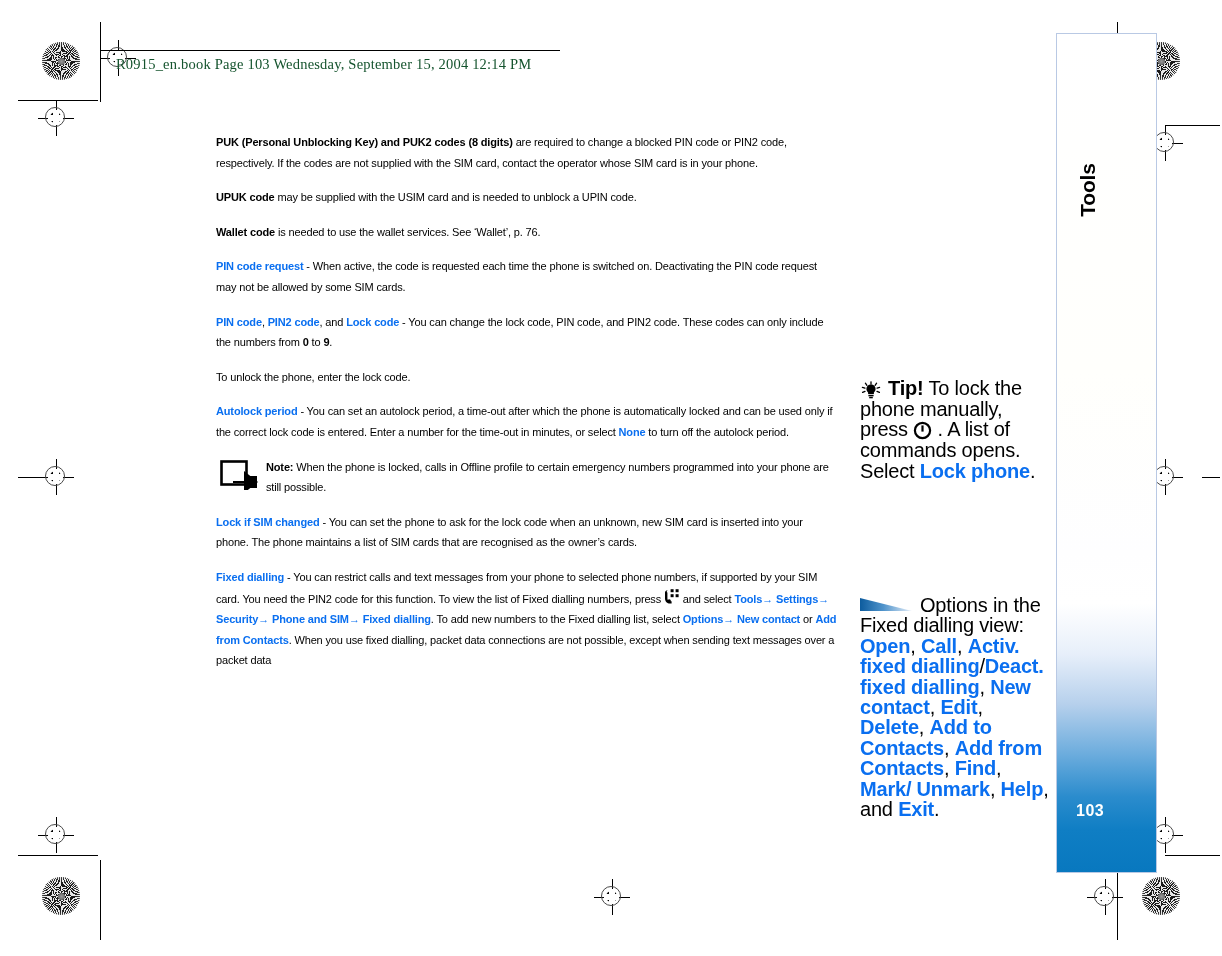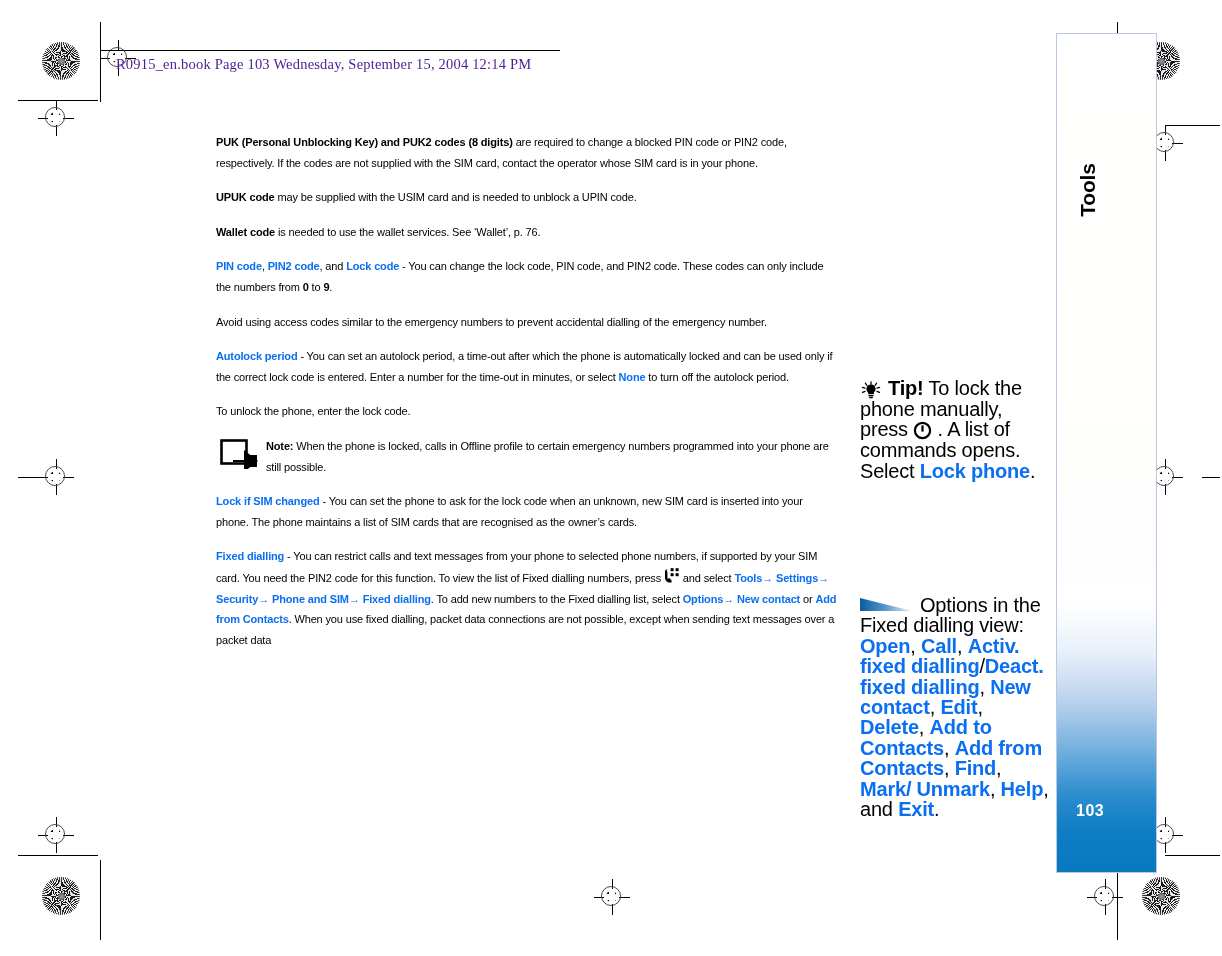--- a/index.html
+++ b/index.html
@@ -103,7 +103,7 @@
     top: 56px;
     font-family: "Liberation Serif", serif;
     font-size: 14.5px;
-    color: #4c1d95;
+    color: #14532d;
     white-space: nowrap;
     letter-spacing: 0.2px;
   }

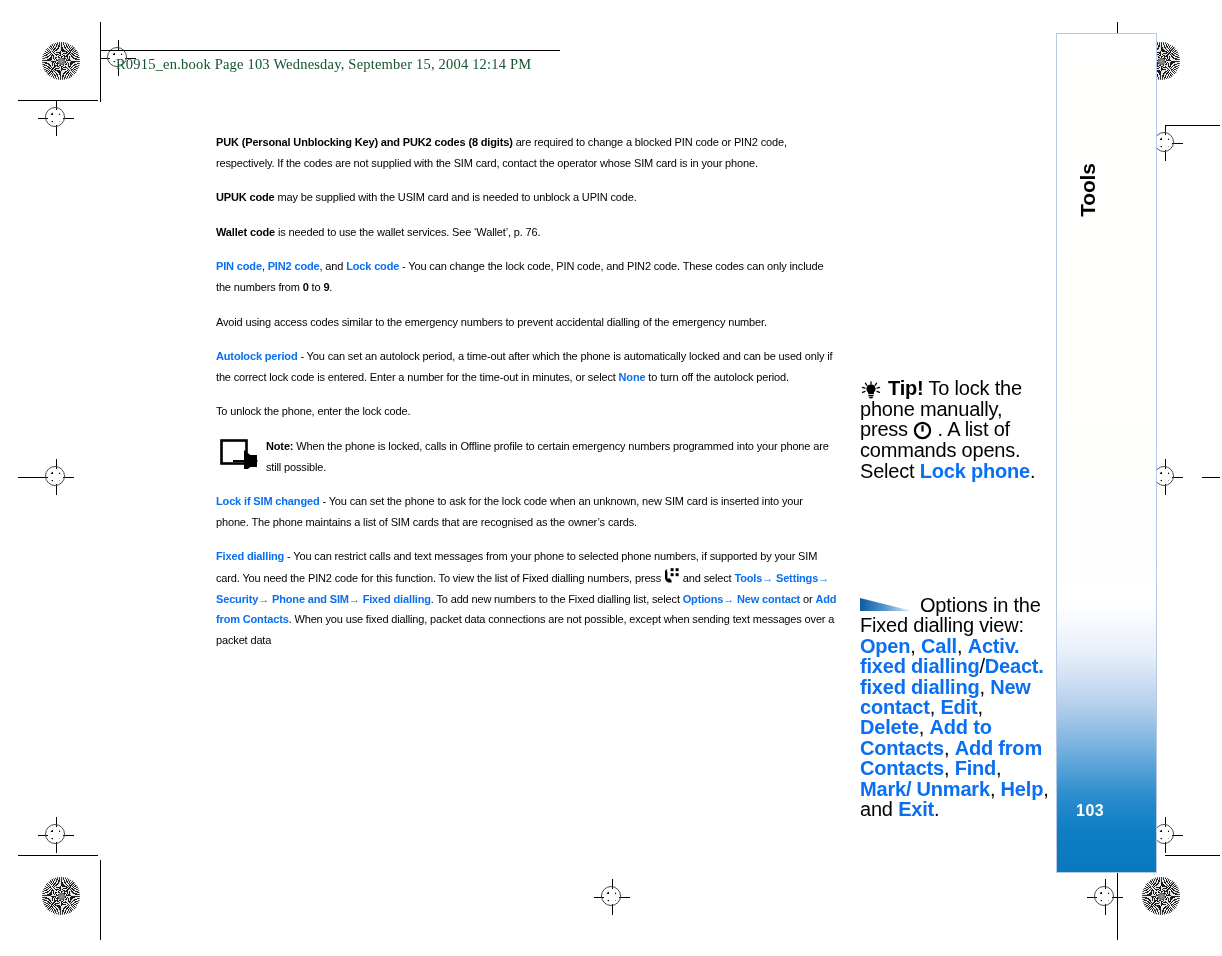--- a/index.html
+++ b/index.html
@@ -349,6 +349,9 @@
     <b>Wallet code</b><span> is needed to use the wallet services. See ‘Wallet’, p. 76.</span>
   </p>
 
+  <p>
+    <span class="blue">PIN code request</span><span> - When active, the code is requested each time the phone is switched on. Deactivating the PIN code request may not be allowed by some SIM cards.</span>
+  </p>
 
   <p>
     <span class="blue">PIN code</span><span>, </span><span class="blue">PIN2 code</span><span>, and </span><span class="blue">Lock code</span><span> - You can change the lock code, PIN code, and PIN2 code. These codes can only include the numbers from </span><b>0</b><span> to </span><b>9</b><span>.</span>

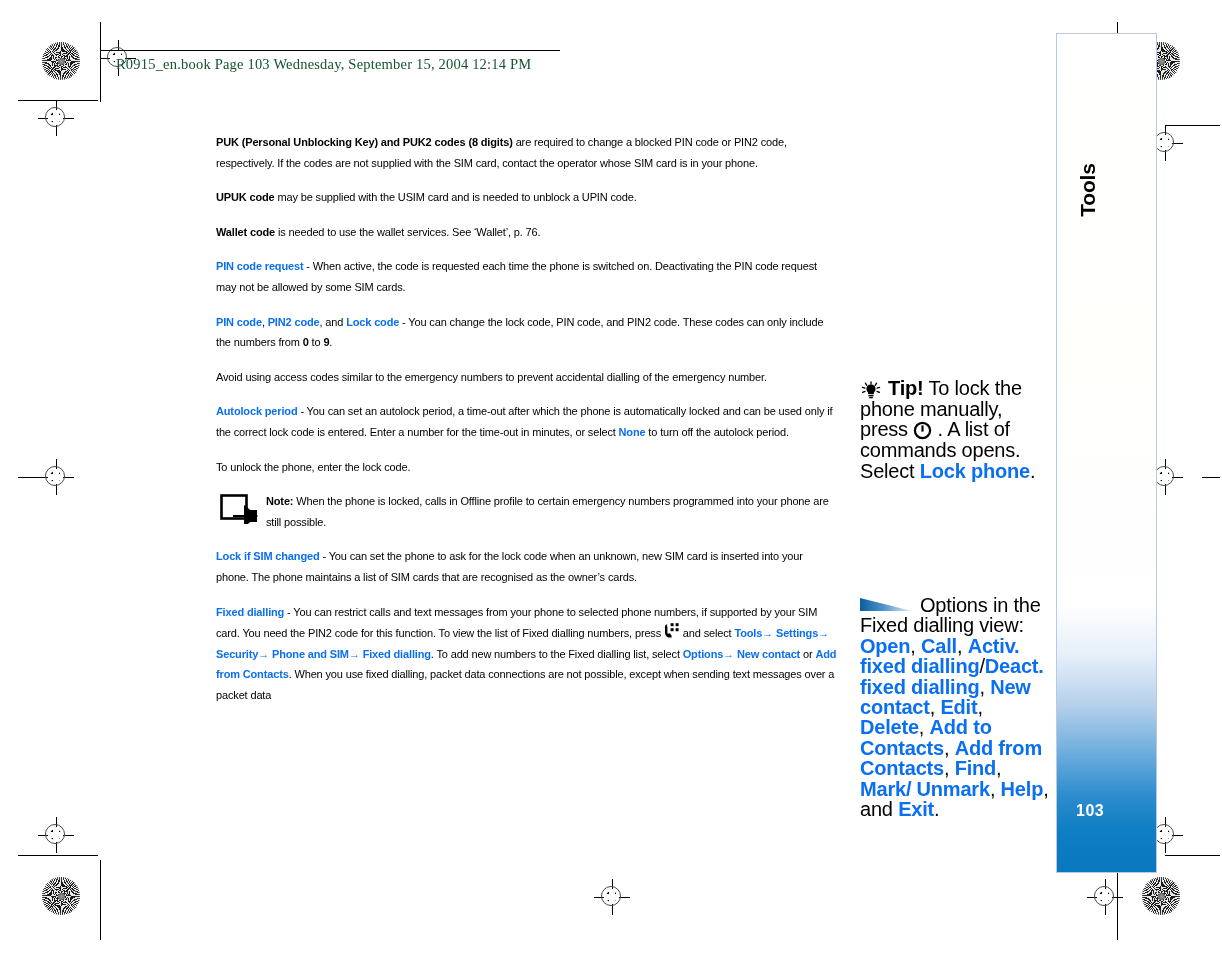--- a/index.html
+++ b/index.html
@@ -357,7 +357,6 @@
     <span class="blue">PIN code</span><span>, </span><span class="blue">PIN2 code</span><span>, and </span><span class="blue">Lock code</span><span> - You can change the lock code, PIN code, and PIN2 code. These codes can only include the numbers from </span><b>0</b><span> to </span><b>9</b><span>.</span>
   </p>
 
-  <p>Avoid using access codes similar to the emergency numbers to prevent accidental dialling of the emergency number.</p>
 
   <p>
     <span class="blue">Autolock period</span><span> - You can set an autolock period, a time-out after which the phone is automatically locked and can be used only if the correct lock code is entered. Enter a number for the time-out in minutes, or select </span><span class="blue">None</span><span> to turn off the autolock period.</span>

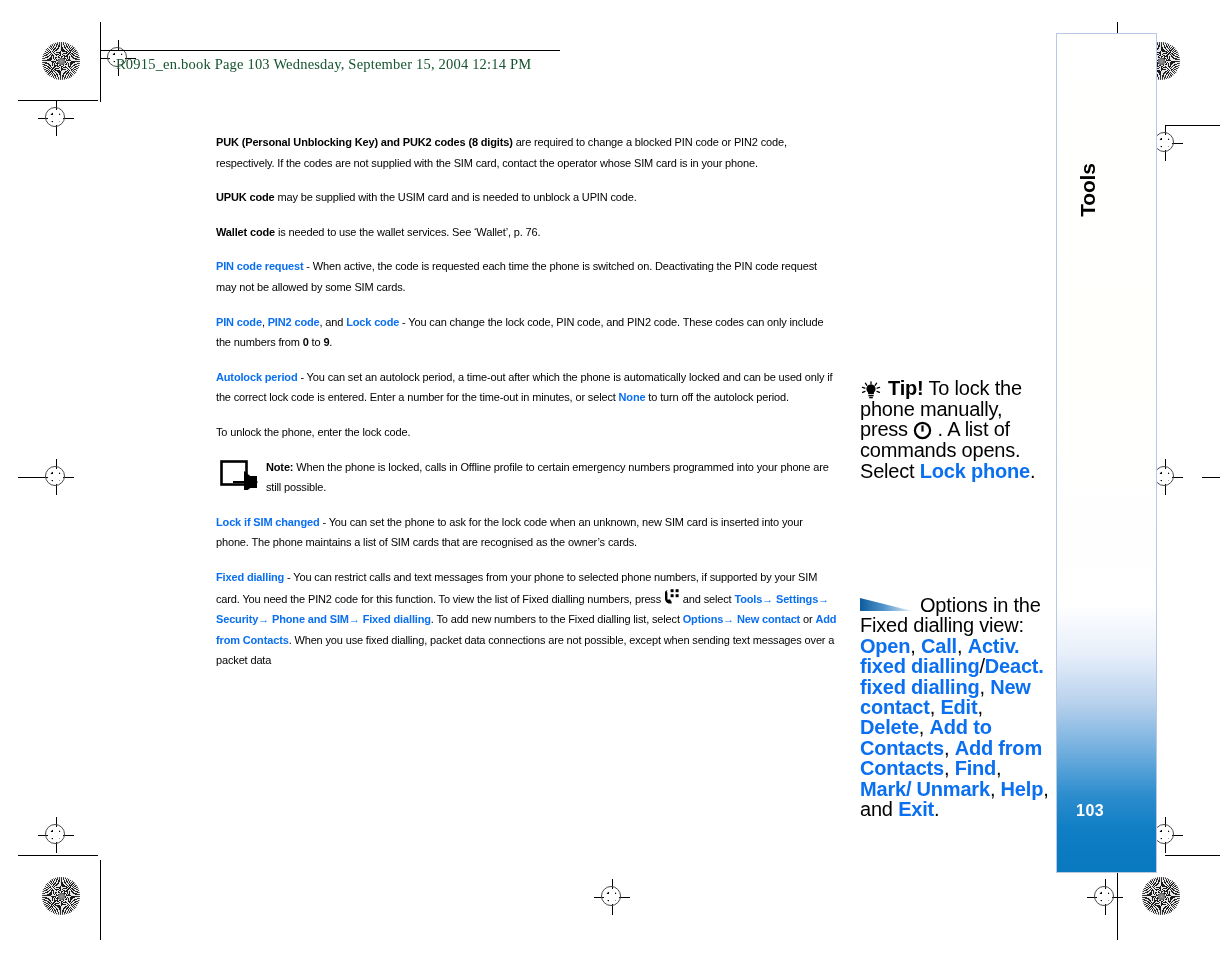--- a/index.html
+++ b/index.html
@@ -358,11 +358,11 @@
   </p>
 
 
+  <p>To unlock the phone, enter the lock code.</p>
+
   <p>
     <span class="blue">Autolock period</span><span> - You can set an autolock period, a time-out after which the phone is automatically locked and can be used only if the correct lock code is entered. Enter a number for the time-out in minutes, or select </span><span class="blue">None</span><span> to turn off the autolock period.</span>
   </p>
-
-  <p>To unlock the phone, enter the lock code.</p>
 
   <div class="note-block">
     <div class="note-icon">

